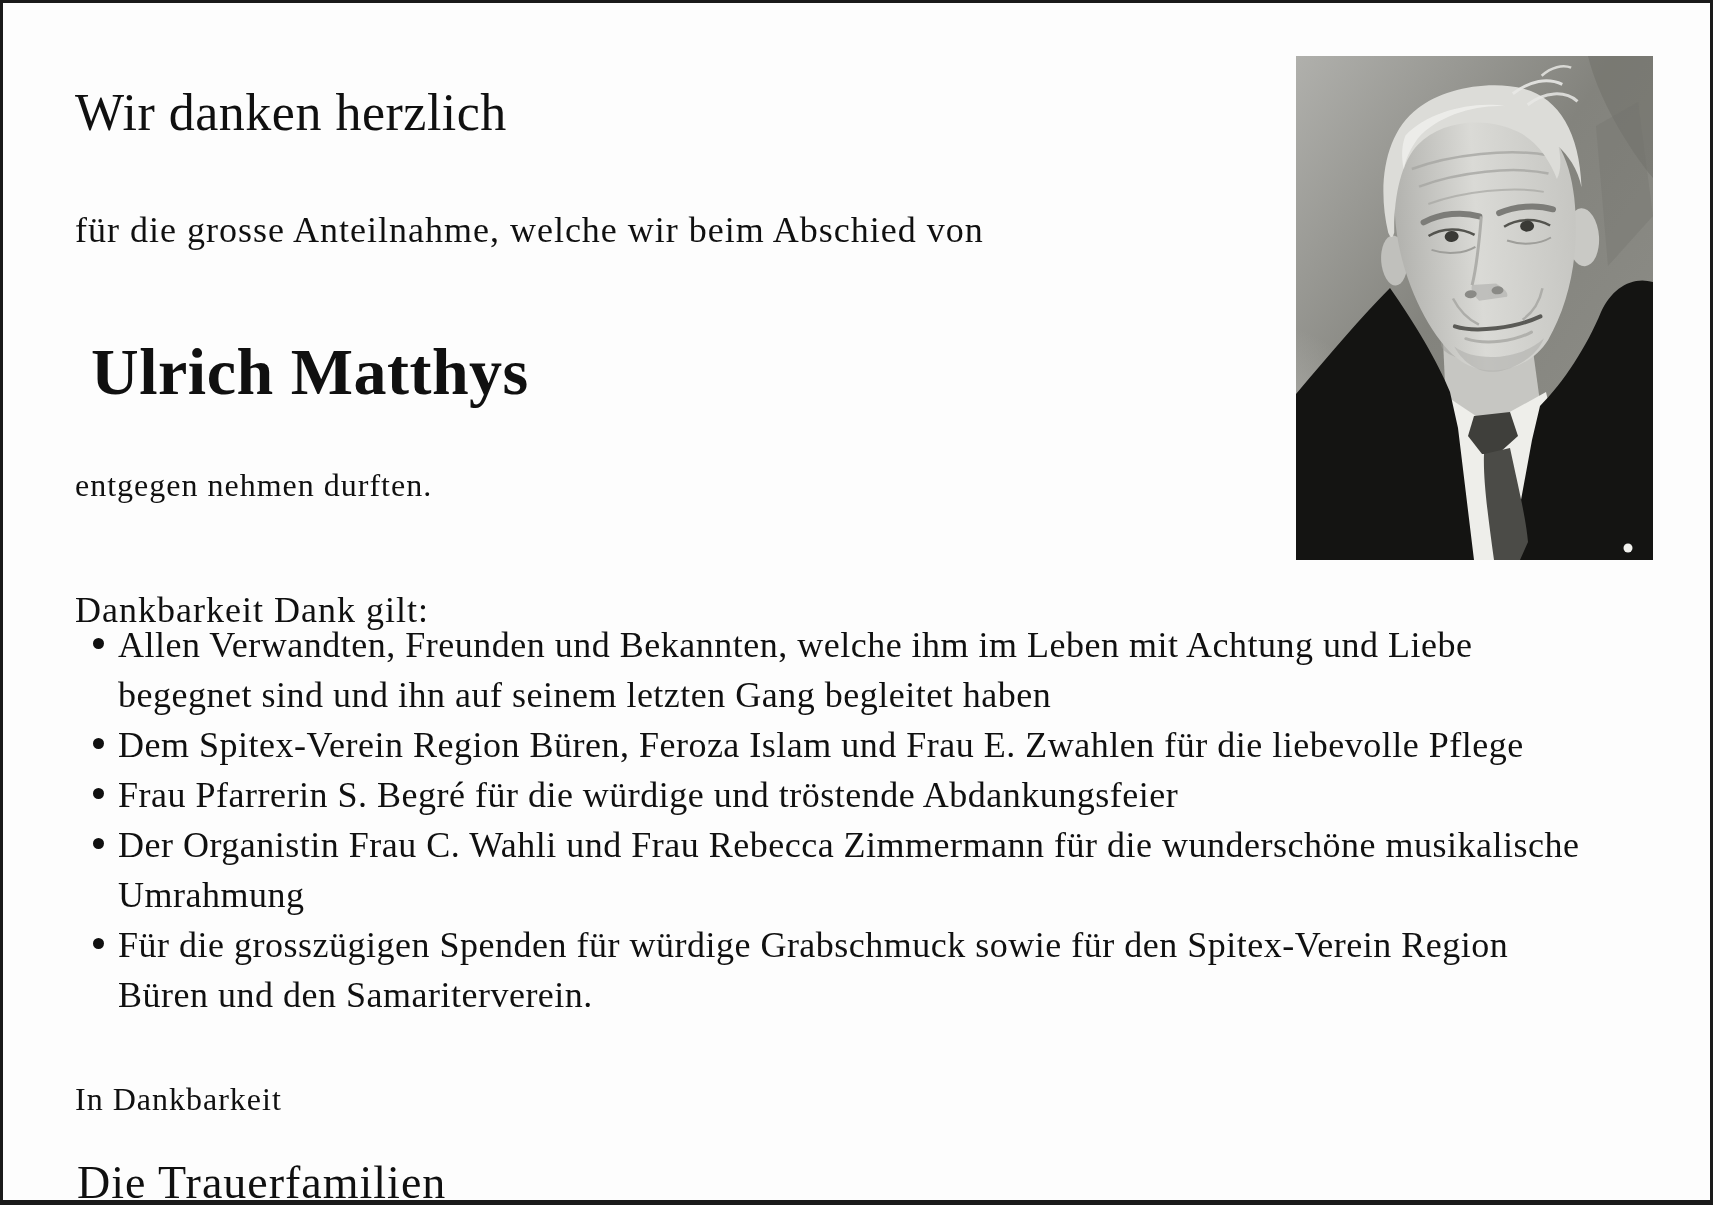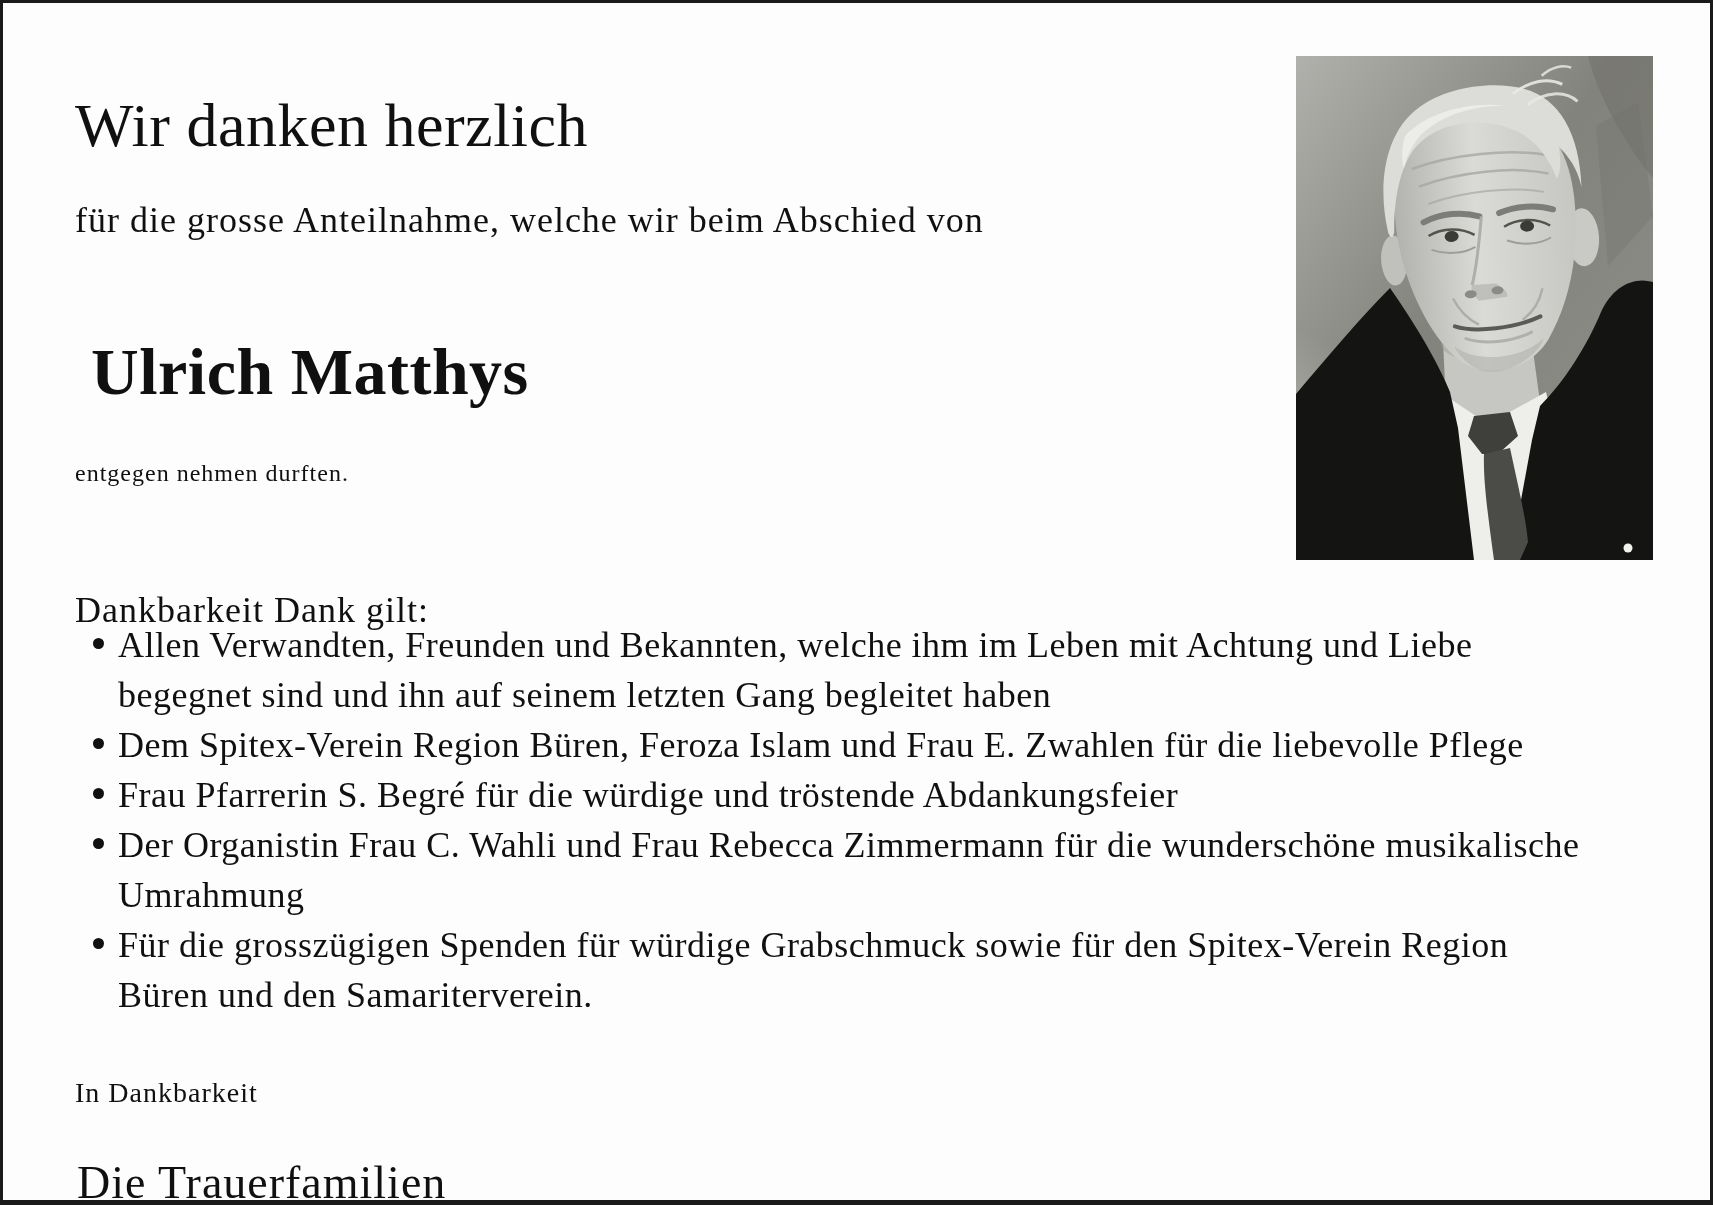--- a/index.html
+++ b/index.html
@@ -23,7 +23,7 @@
 
   .heading {
     left: 72px; top: 49px;
-    font-size: 62px;
+    font-size: 52px;
     font-weight: 400;
     letter-spacing: 0.5px;
   }

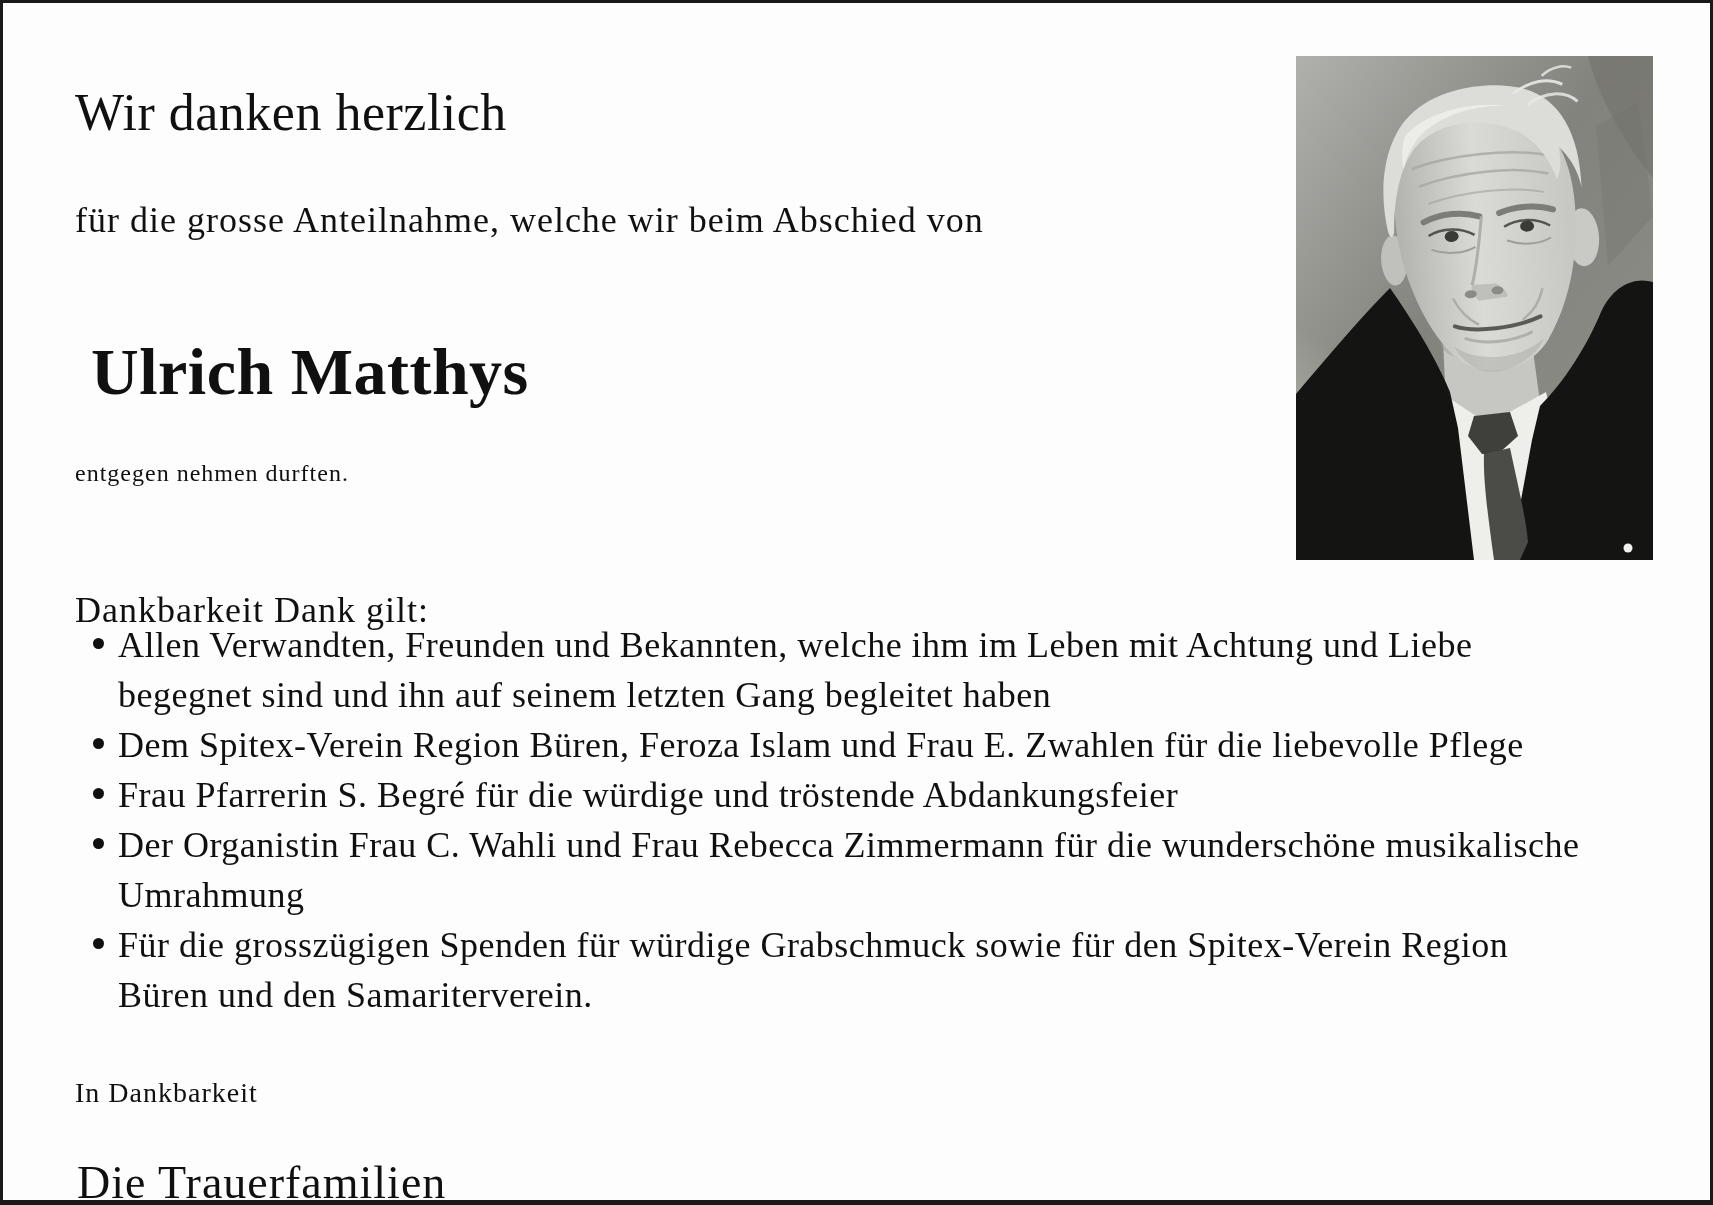--- a/index.html
+++ b/index.html
@@ -28,7 +28,7 @@
     letter-spacing: 0.5px;
   }
   .intro {
-    left: 72px; top: 164px;
+    left: 72px; top: 174px;
     font-size: 36px;
     letter-spacing: 1px;
     margin-top: 35px;

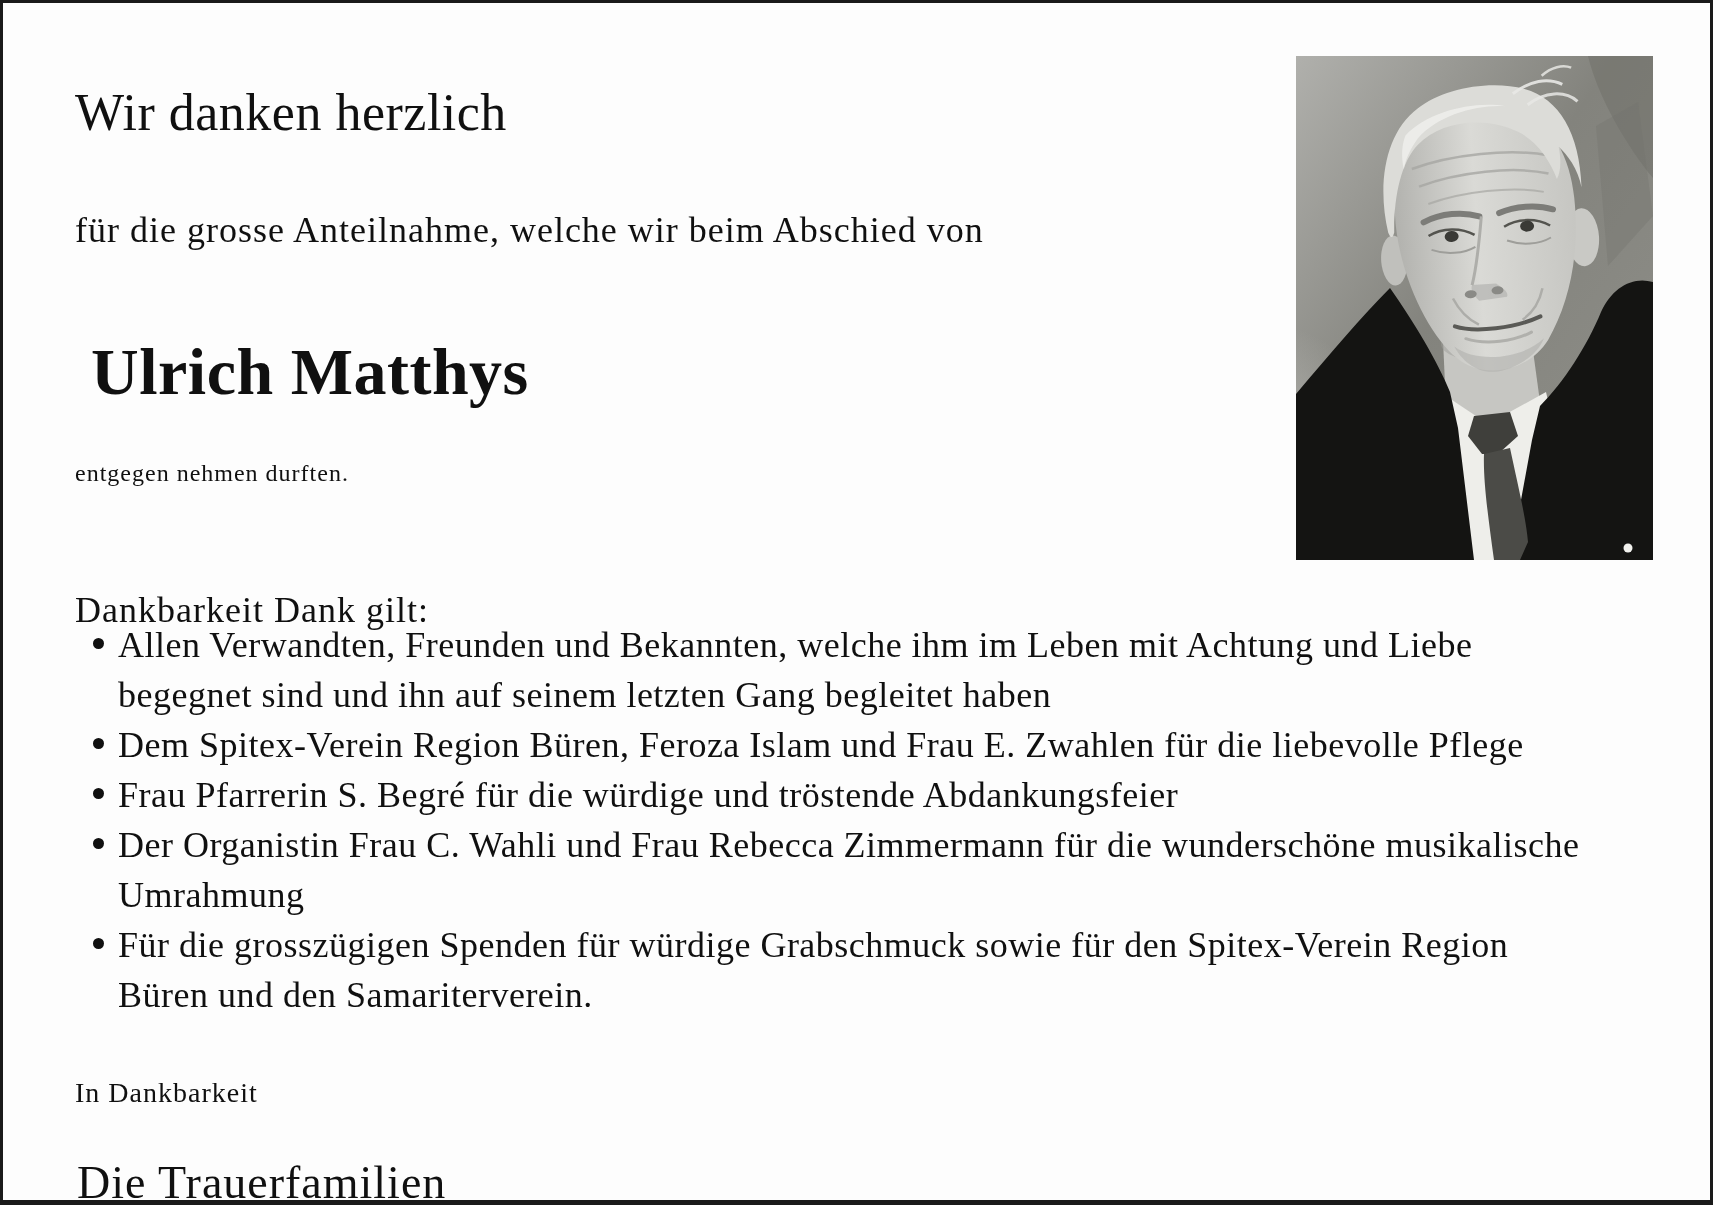--- a/index.html
+++ b/index.html
@@ -41,7 +41,7 @@
   }
   .received {
     left: 72px; top: 434px;
-    font-size: 24px;
+    font-size: 32px;
     letter-spacing: 1px;
     text-align: right;
   }

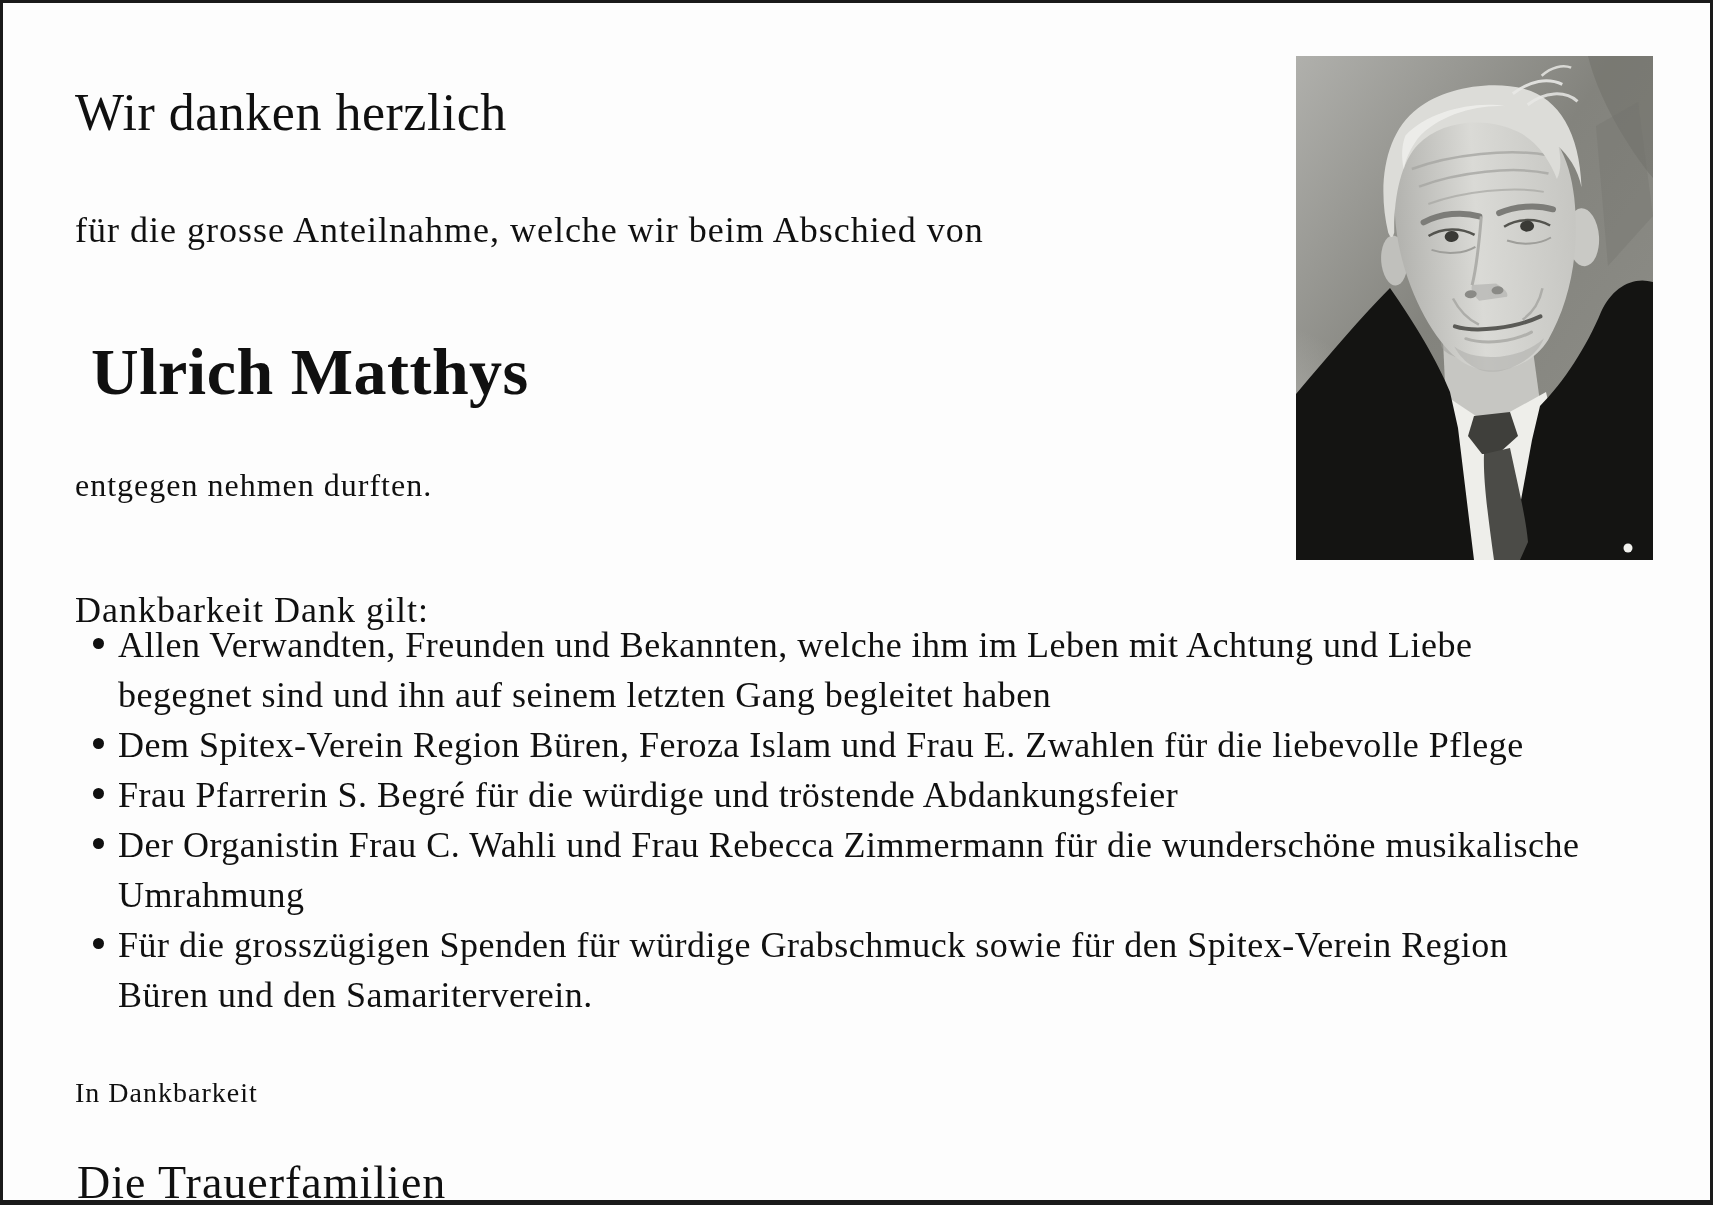--- a/index.html
+++ b/index.html
@@ -75,7 +75,7 @@
   .li-line { white-space: nowrap; }
   .closing-gratitude {
     left: 72px; top: 1048px;
-    font-size: 28px;
+    font-size: 32px;
     letter-spacing: 1px;
   }
   .closing-families {

